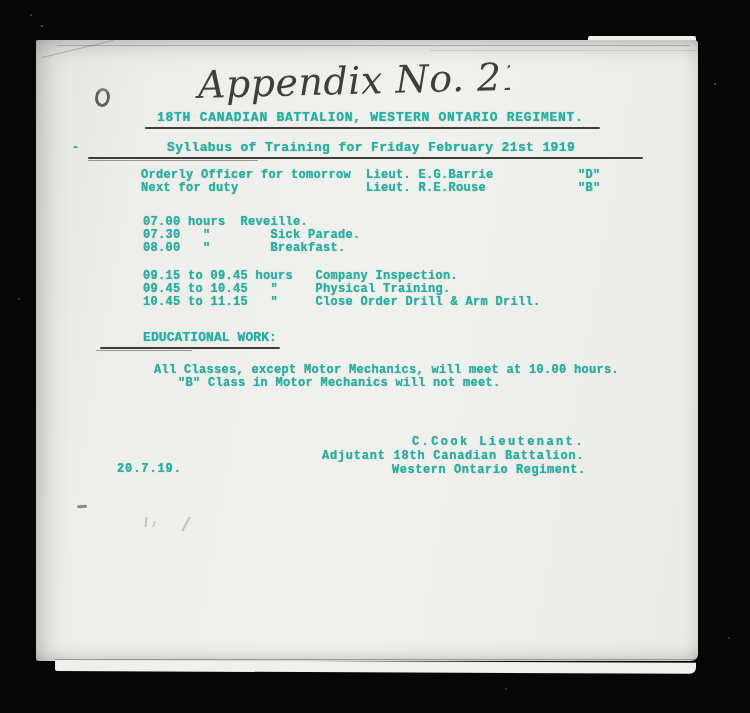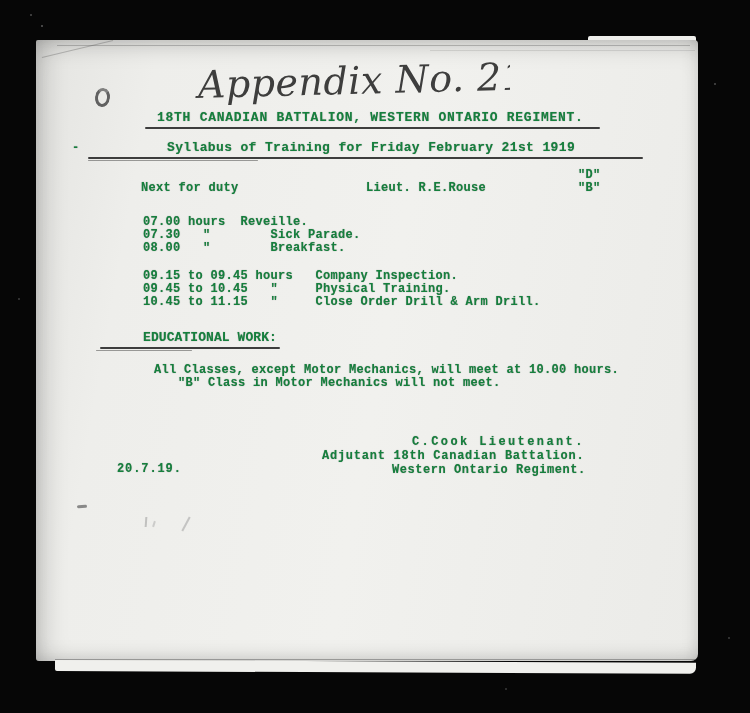--- a/index.html
+++ b/index.html
@@ -19,7 +19,7 @@
   .edge-line{position:absolute;background:rgba(70,70,70,0.30);height:1px;}
   
   .typed{position:absolute;font:700 12px/13px "Liberation Mono","DejaVu Sans Mono",monospace;
-         color:#15803d;white-space:pre;letter-spacing:0.3px;
+         color:#14b8a6;white-space:pre;letter-spacing:0.3px;
          text-shadow:0 0 1px rgba(25,25,25,0.45);}
   .h1{font-size:13px;letter-spacing:0.73px;}
   .h2{font-size:13px;letter-spacing:0.36px;}

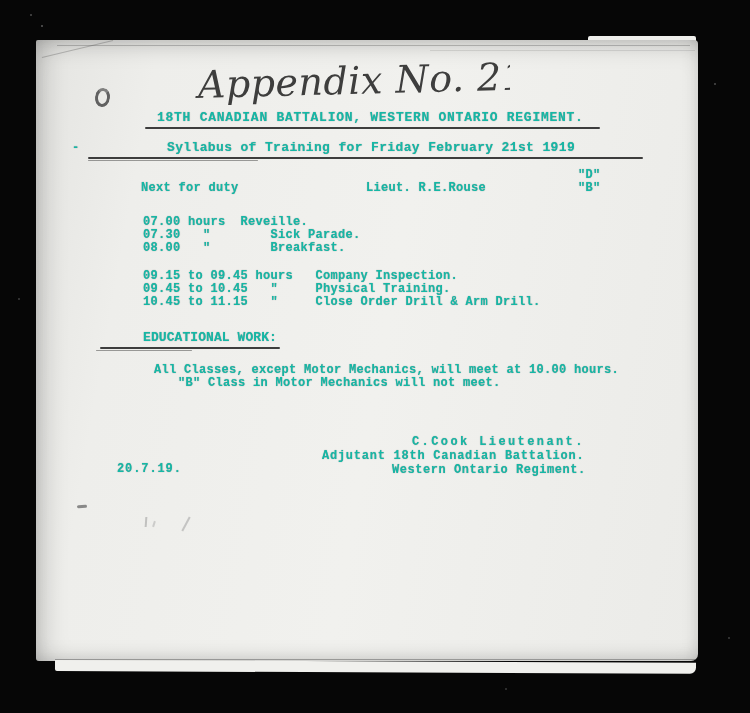--- a/index.html
+++ b/index.html
@@ -80,6 +80,7 @@
 
   <div class="typed" style="left:72px;top:142px;">-</div>
 
+  <div class="typed" style="left:141px;top:169px;">Orderly Officer for tomorrow  Lieut. E.G.Barrie</div>
   <div class="typed" style="left:578px;top:169px;">"D"</div>
   <div class="typed" style="left:141px;top:182px;">Next for duty                 Lieut. R.E.Rouse</div>
   <div class="typed" style="left:578px;top:182px;">"B"</div>

